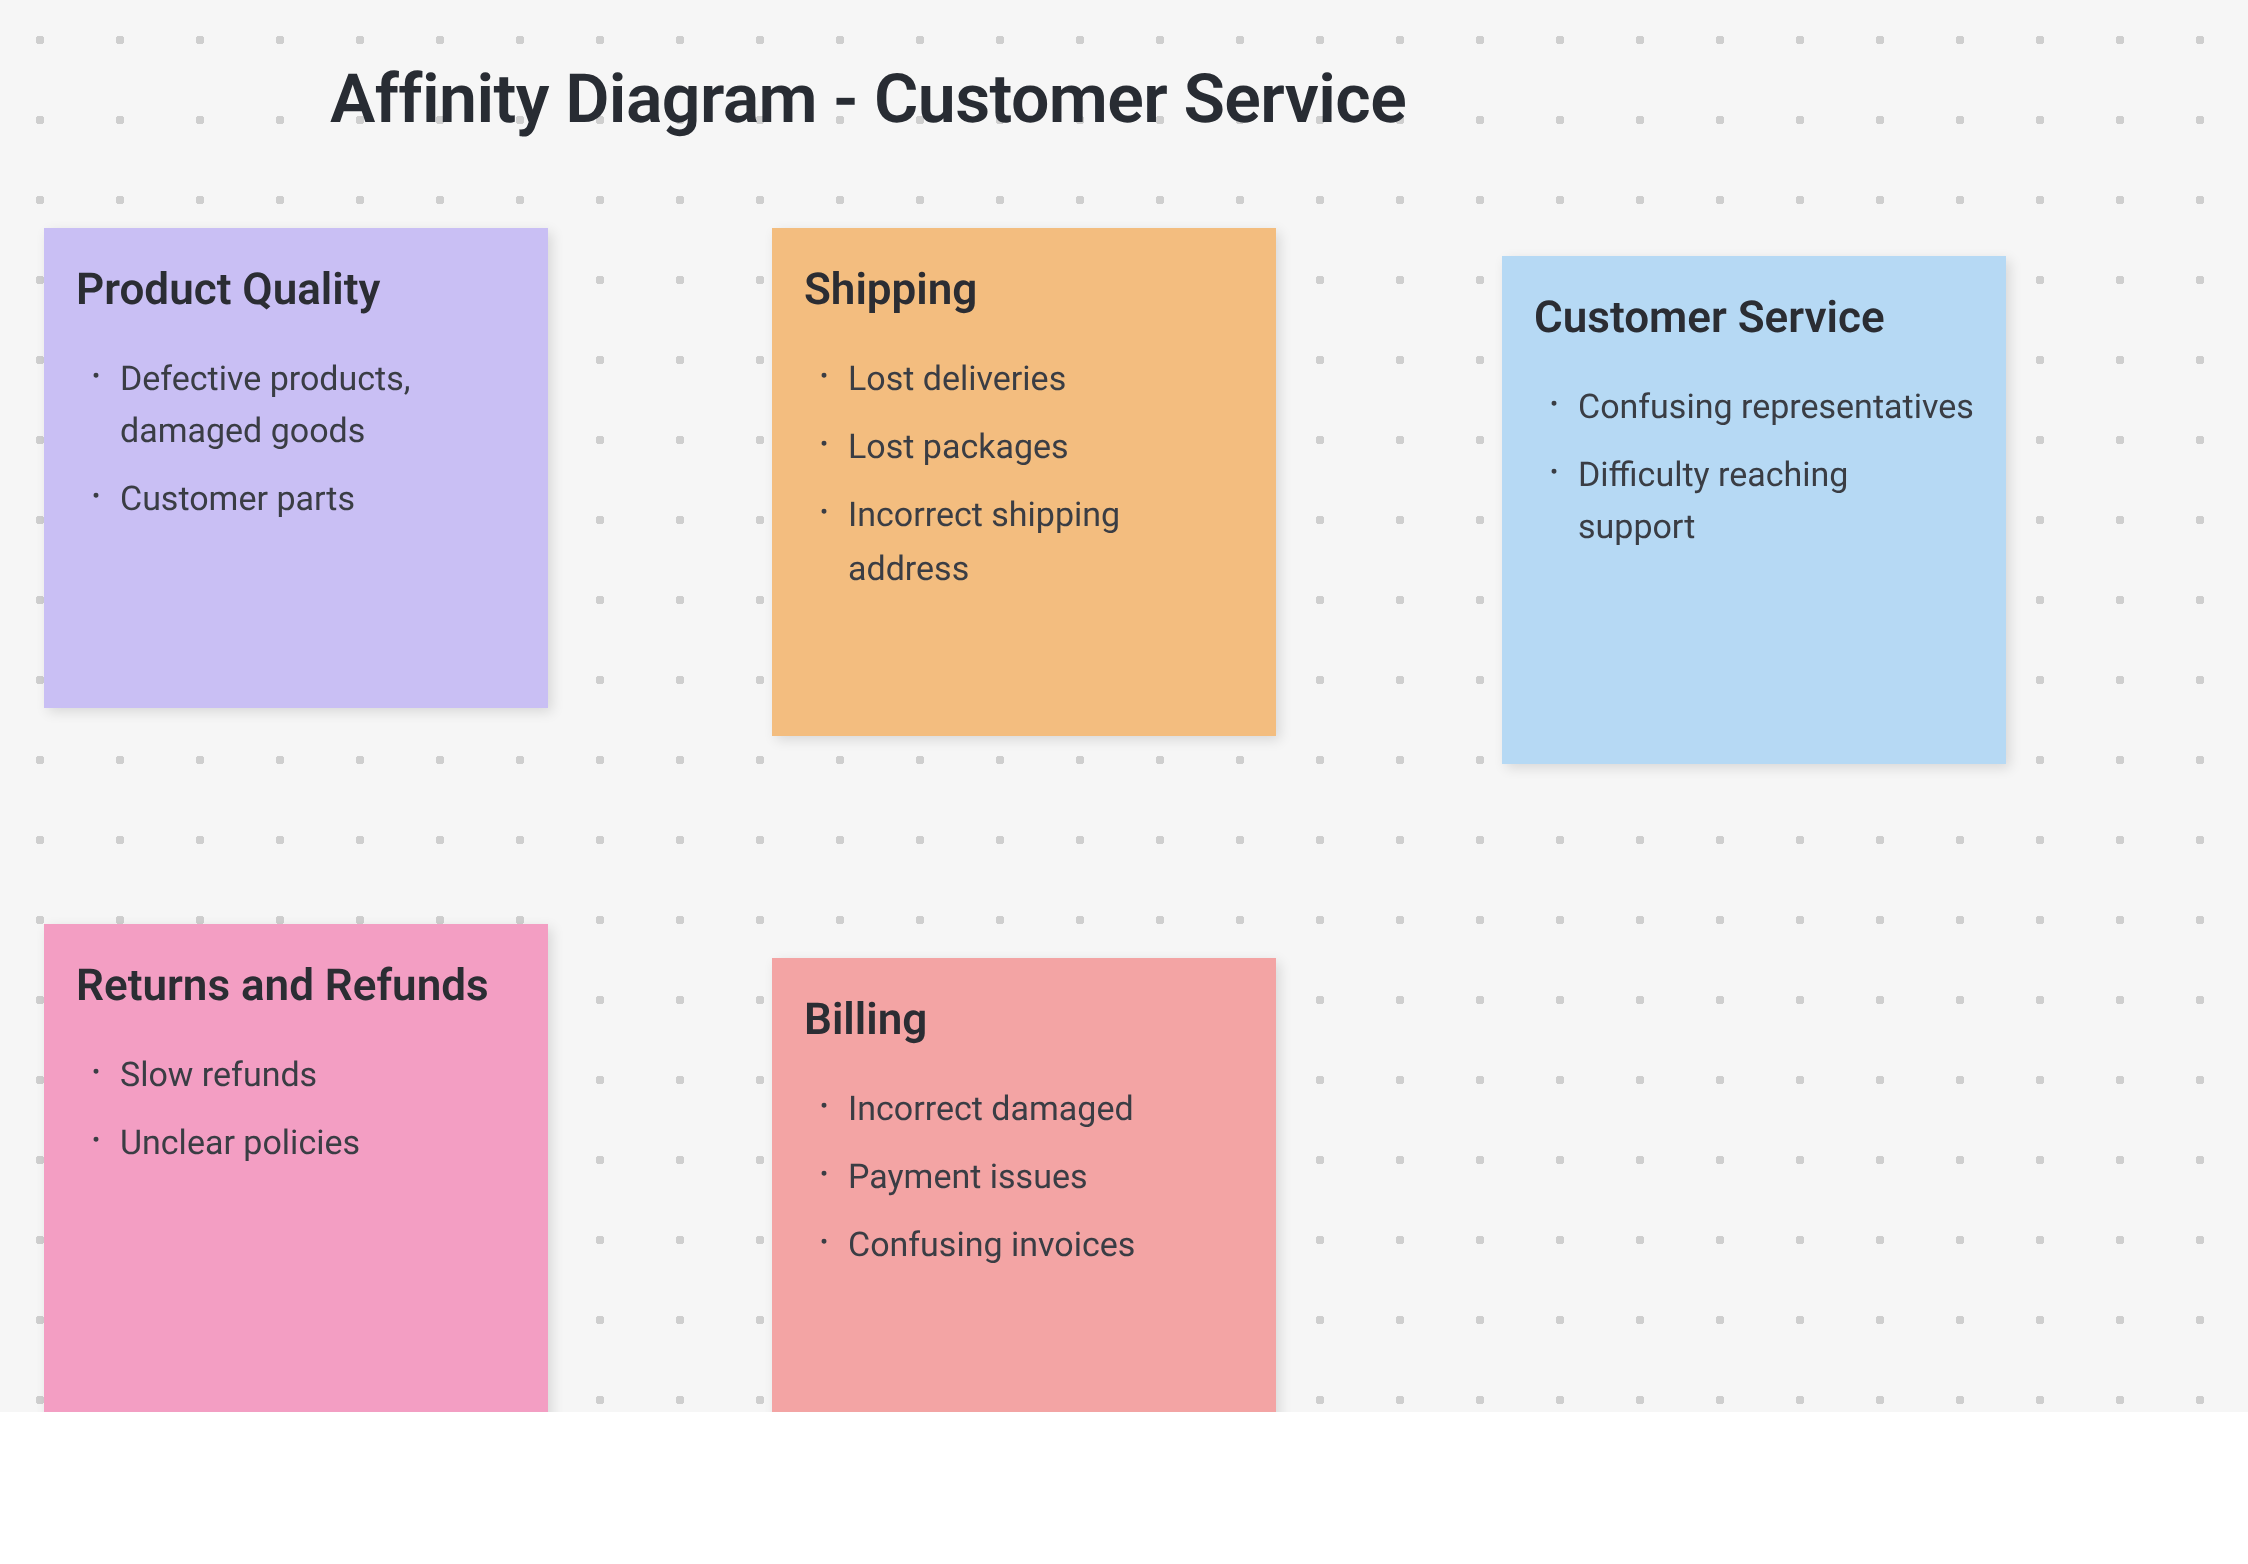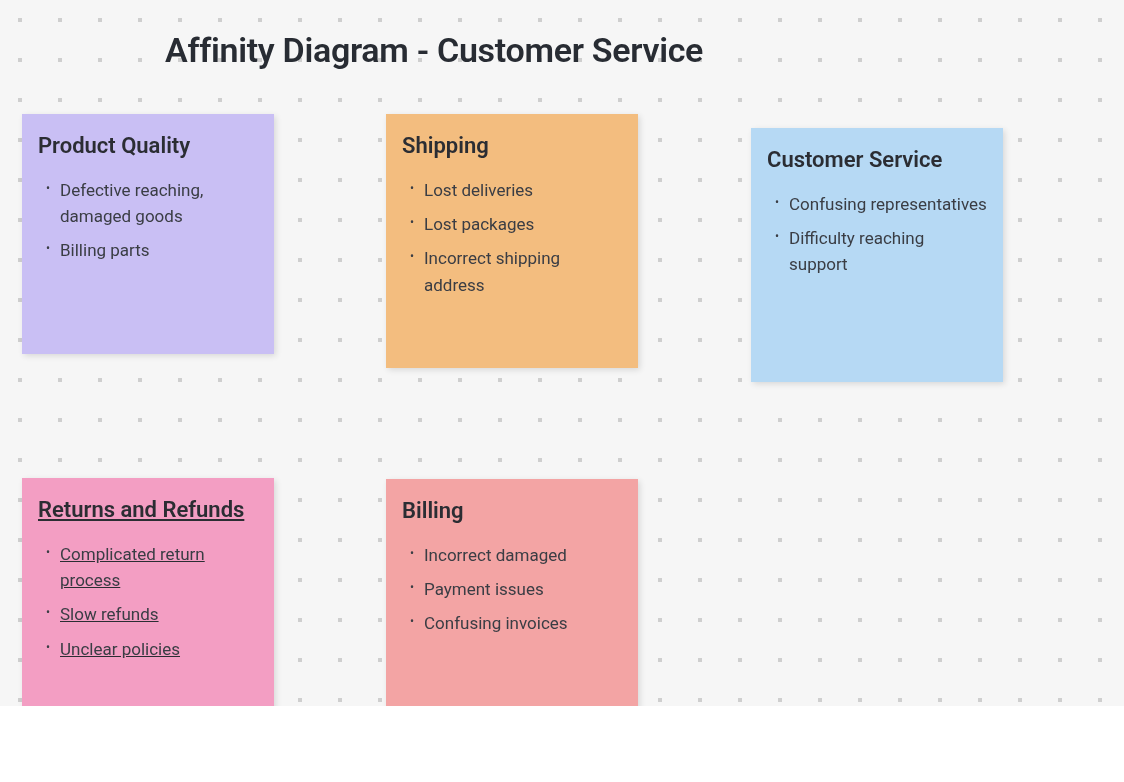--- a/index.html
+++ b/index.html
@@ -81,7 +81,7 @@
   <div class="card c-purple" style="left:22px; top:114px; height:240px;">
     <div class="card-title">Product Quality</div>
     <ul>
-      <li>Defective reaching, damaged goods</li>
+      <li>Defective products, damaged goods</li>
       <li>Billing parts</li>
     </ul>
   </div>

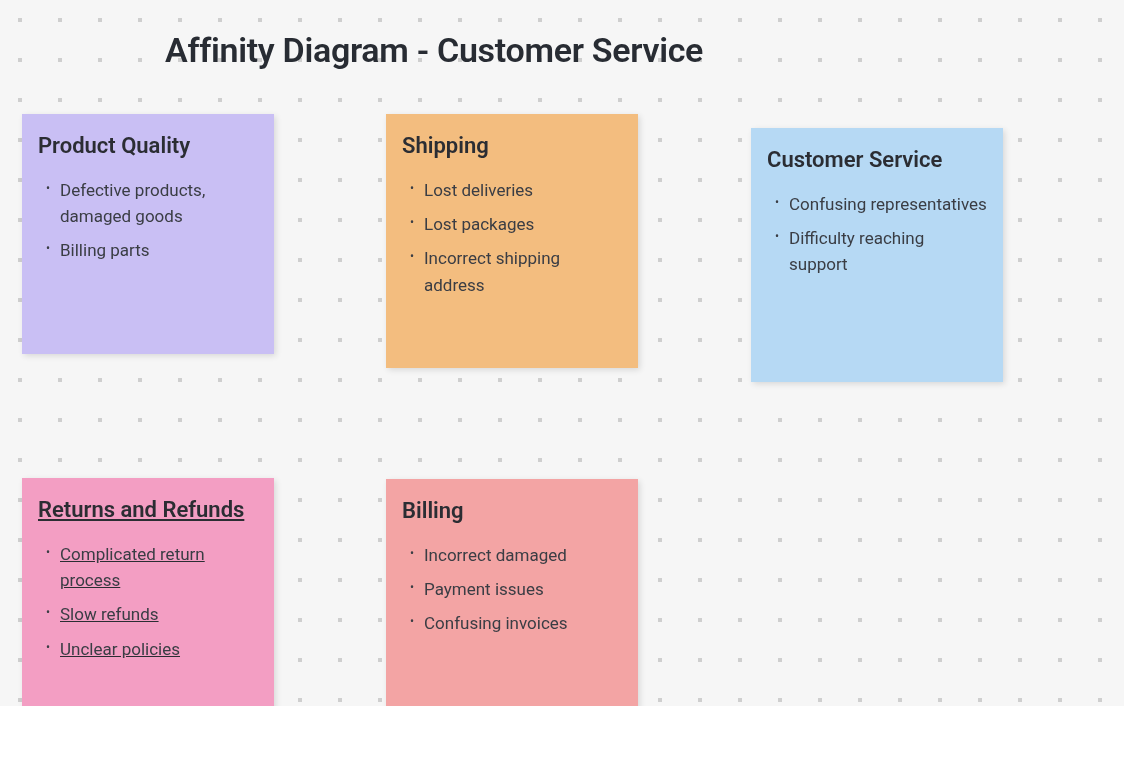--- a/index.html
+++ b/index.html
@@ -82,7 +82,7 @@
     <div class="card-title">Product Quality</div>
     <ul>
       <li>Defective products, damaged goods</li>
-      <li>Billing parts</li>
+      <li>Customer parts</li>
     </ul>
   </div>
 

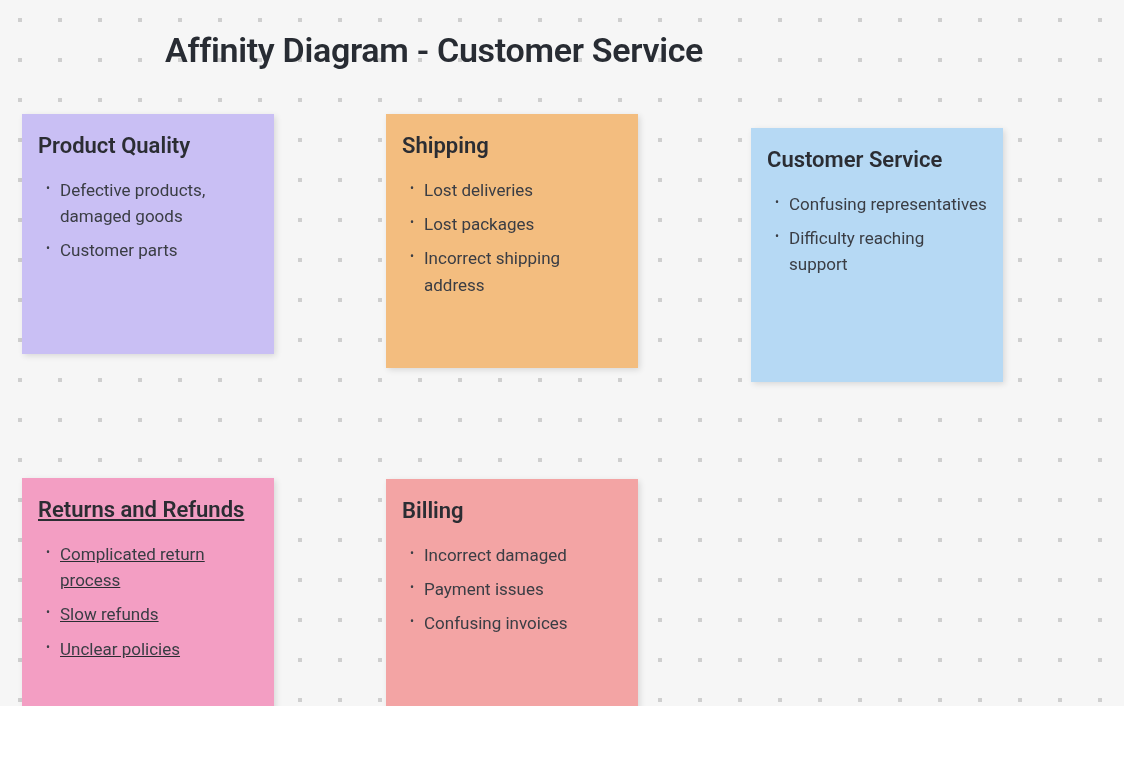--- a/index.html
+++ b/index.html
@@ -103,7 +103,7 @@
     </ul>
   </div>
 
-  <div class="card c-pink" style="left:22px; top:478px; height:280px;text-decoration:underline;">
+  <div class="card c-pink" style="left:22px; top:462px; height:280px;">
     <div class="card-title">Returns and Refunds</div>
     <ul>
       <li>Complicated return process</li>

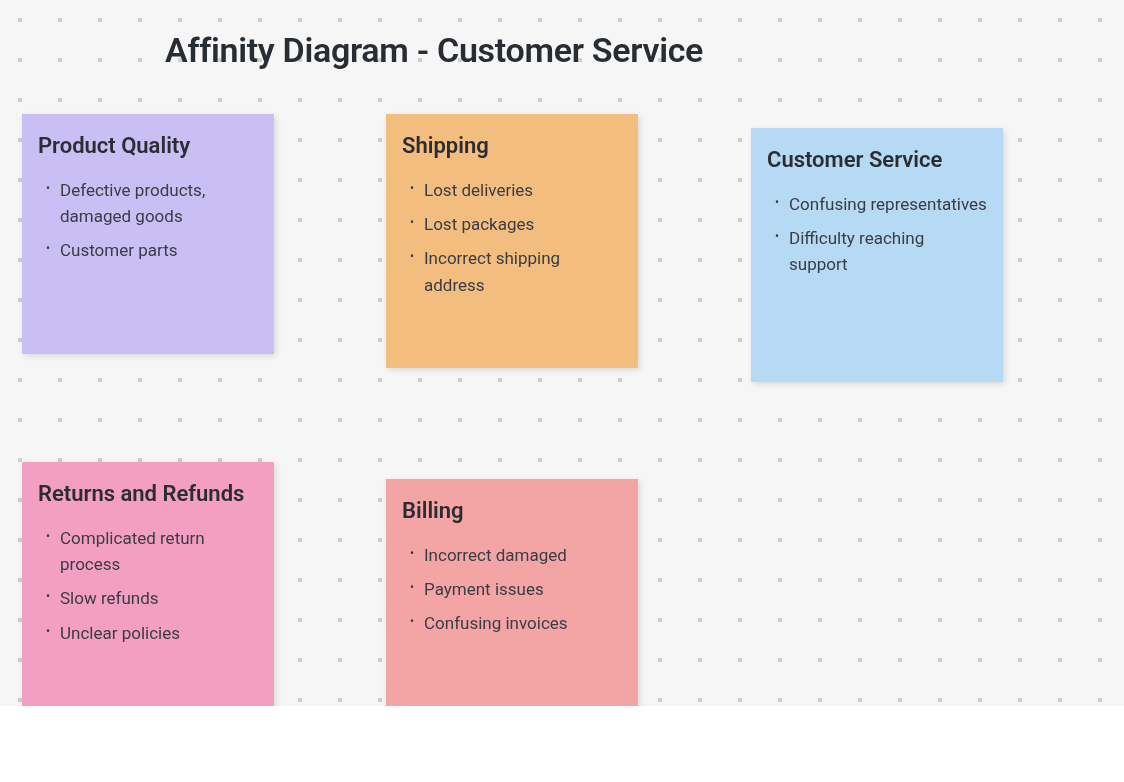--- a/index.html
+++ b/index.html
@@ -106,7 +106,6 @@
   <div class="card c-pink" style="left:22px; top:462px; height:280px;">
     <div class="card-title">Returns and Refunds</div>
     <ul>
-      <li>Complicated return process</li>
       <li>Slow refunds</li>
       <li>Unclear policies</li>
     </ul>

